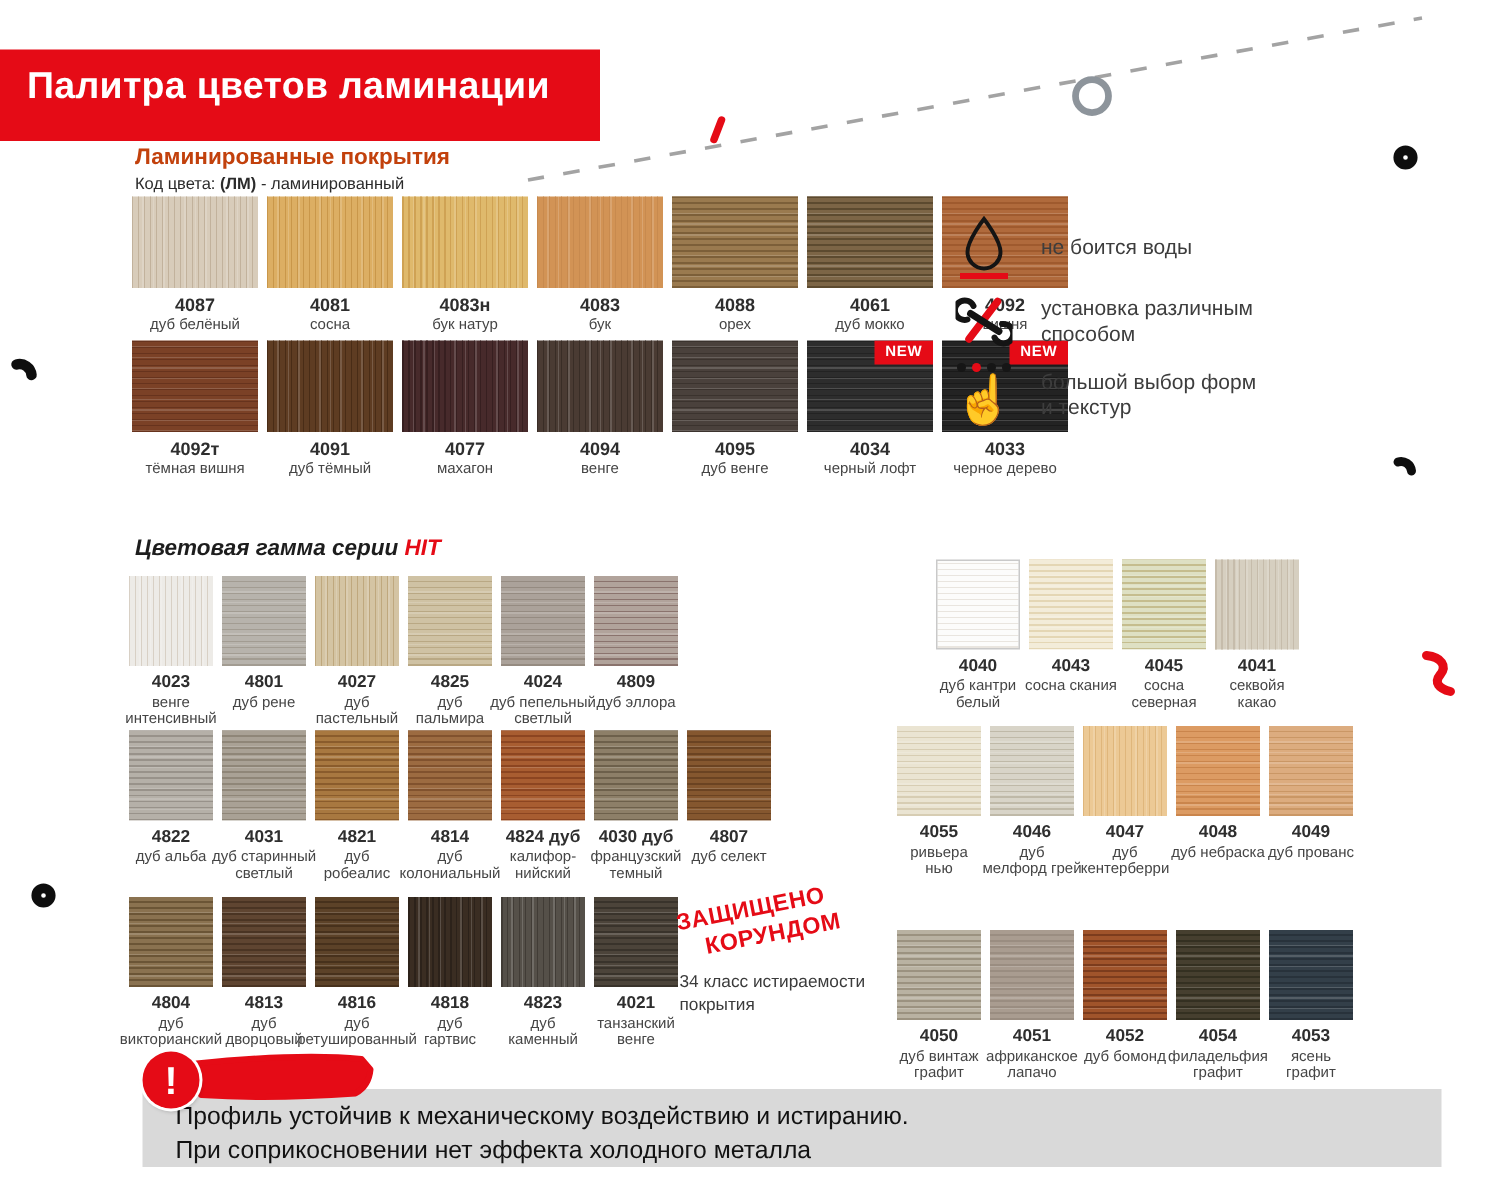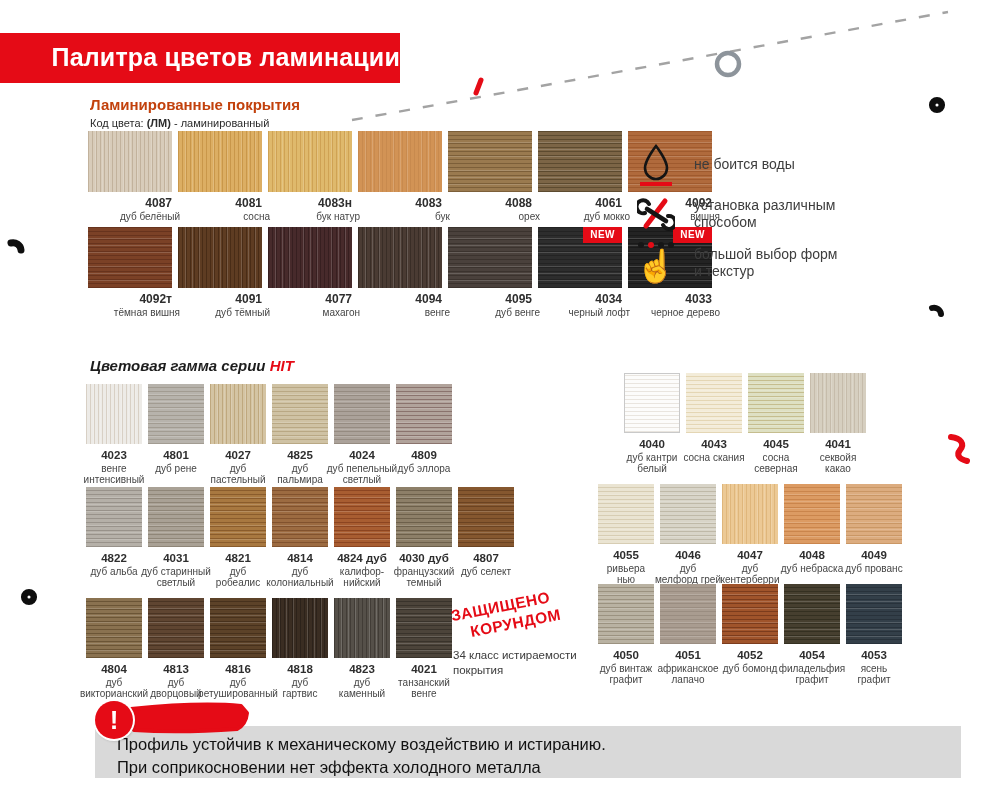--- a/index.html
+++ b/index.html
@@ -8,7 +8,7 @@
   #page{position:relative; width:1000px; height:800px; background:#fff; overflow:hidden;}
 
   
-  .banner{position:absolute; left:0; top:33px; width:400px; height:50px; background:var(--red); z-index:4;text-align:right;}
+  .banner{position:absolute; left:0; top:33px; width:400px; height:61px; background:var(--red); z-index:4;}
   .banner span{display:block; color:#fff; font-weight:700; font-size:25px; line-height:49px; padding-left:18px; letter-spacing:.2px;}
 
   

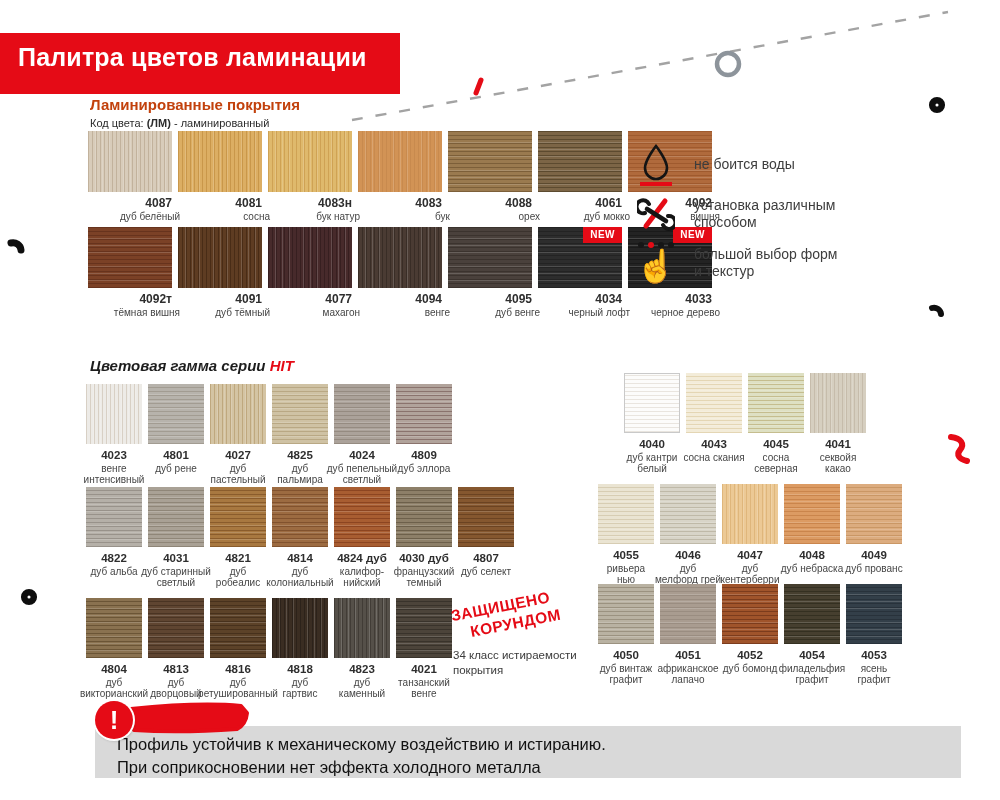--- a/index.html
+++ b/index.html
@@ -22,7 +22,7 @@
   
   .row{position:absolute; display:flex; gap:6px; z-index:2;}
   .cell{display:flex; flex-direction:column; align-items:center;}
-  .s1 .cell{width:84px;align-items:flex-end;}
+  .s1 .cell{width:84px;}
   .hit .cell{width:56px;}
   .sw{position:relative; width:100%; overflow:hidden;}
   .s1 .sw{height:61px;}

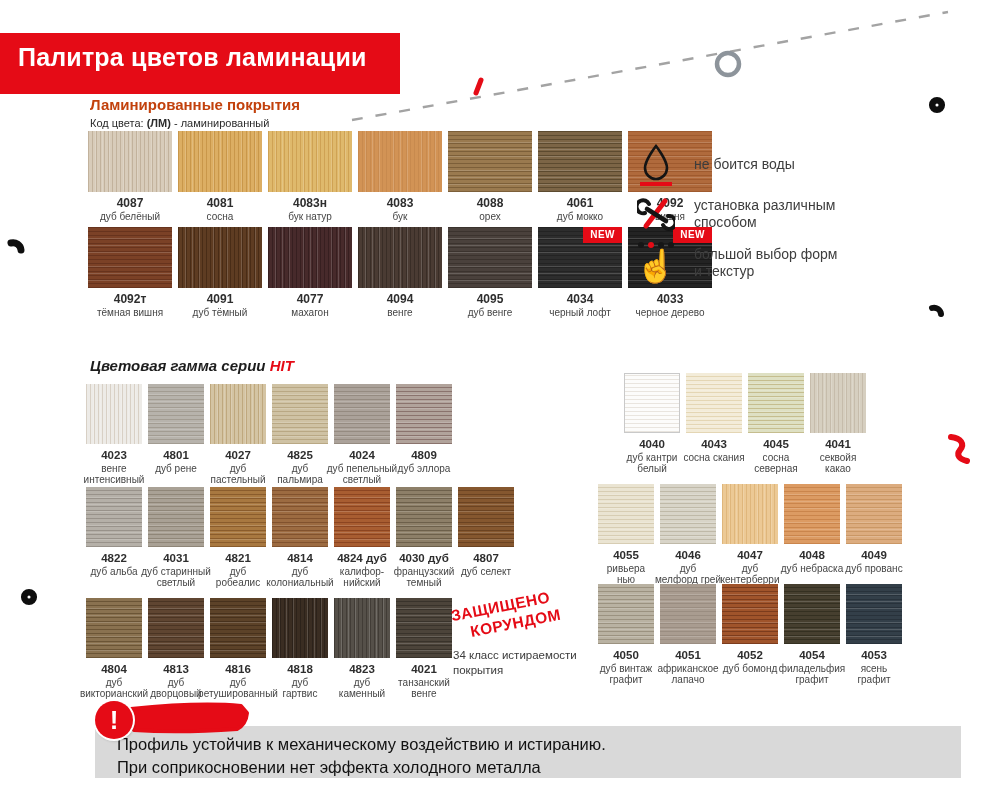--- a/index.html
+++ b/index.html
@@ -362,7 +362,7 @@
         <div class="name">дуб прованс</div>
       </div>
     </div>
-  <div id="hit-r3" class="row hit" style="left:598px; top:584px;">
+  <div id="hit-r3" class="row hit" style="left:598px; top:620px;">
       <div class="cell">
         <div class="sw" style="background-color: rgb(185, 178, 162); background-image: repeating-linear-gradient(0deg, rgb(155, 146, 128) 0px, rgb(155, 146, 128) 1px, rgba(0, 0, 0, 0) 1px, rgba(0, 0, 0, 0) 4px), repeating-linear-gradient(0deg, rgba(255, 255, 255, 0.16) 0px, rgba(255, 255, 255, 0.16) 1px, rgba(0, 0, 0, 0) 1px, rgba(0, 0, 0, 0) 7px);"></div>
         <div class="code">4050</div>

